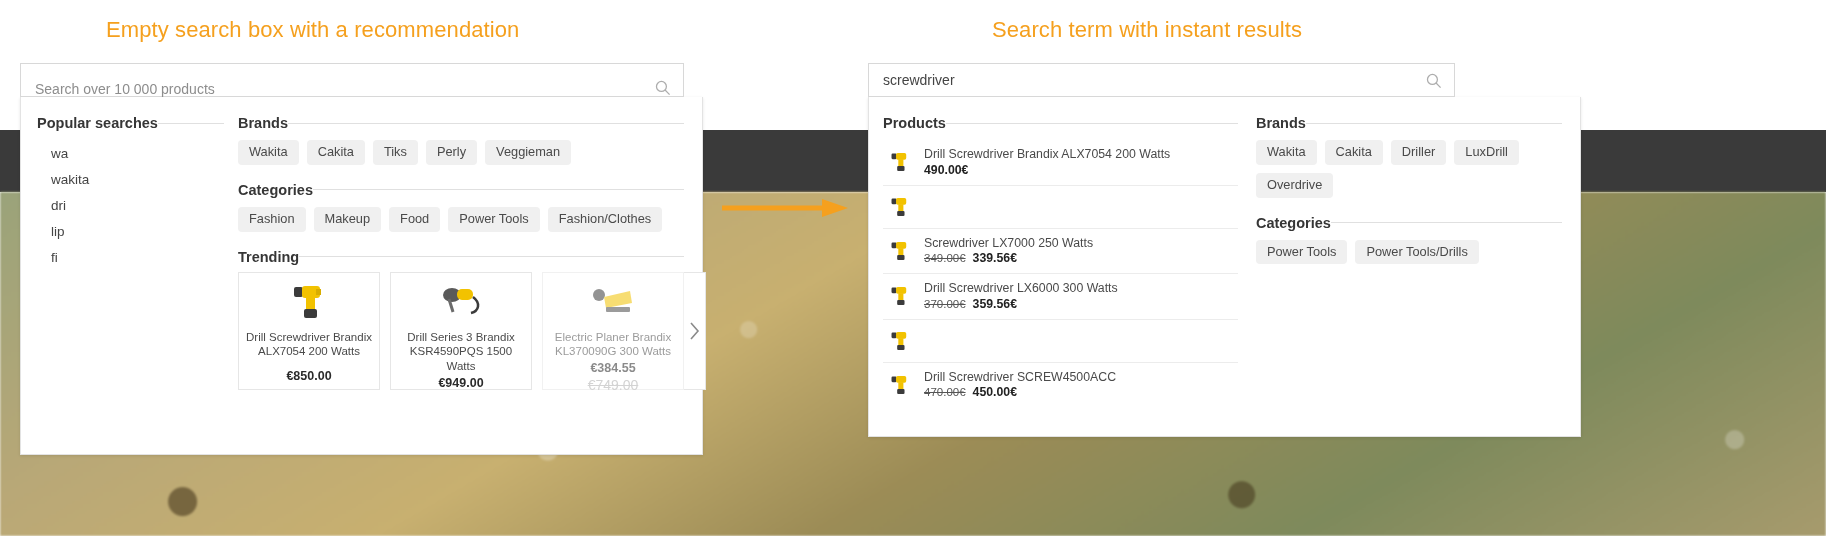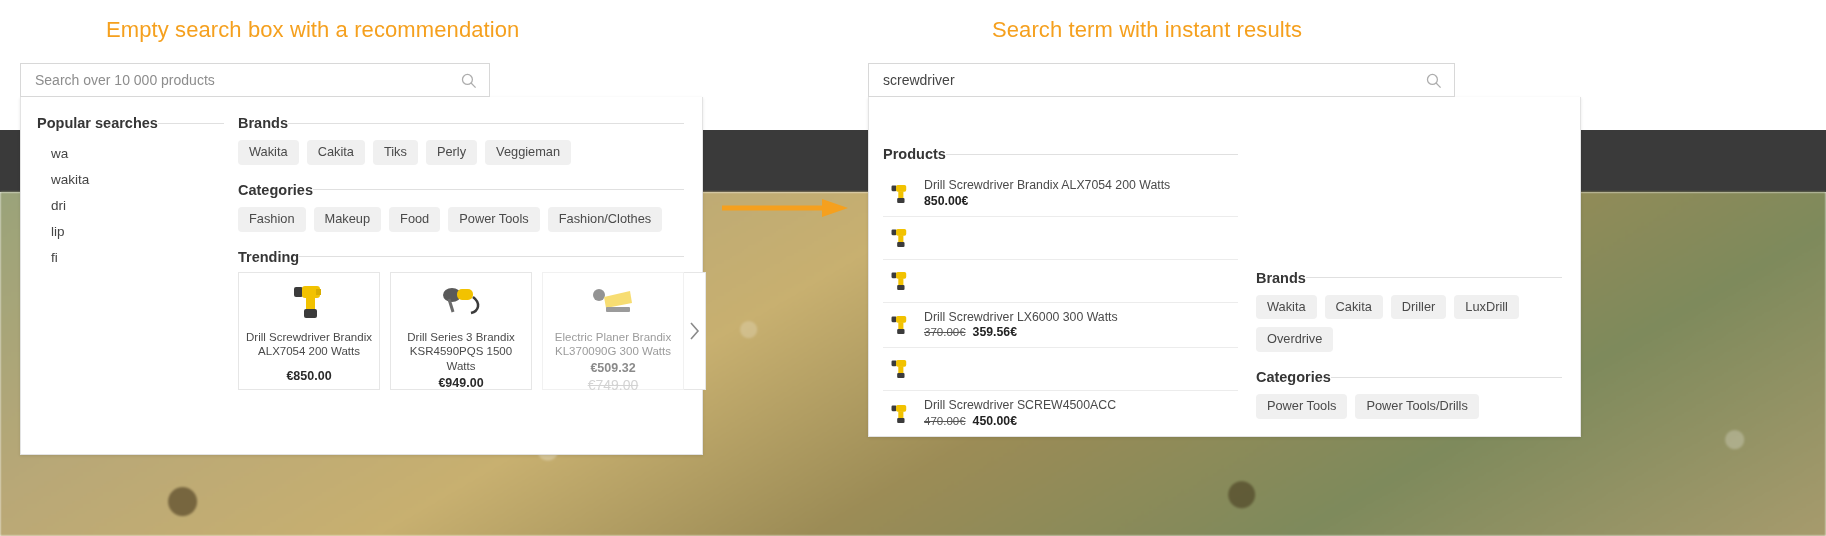--- a/index.html
+++ b/index.html
@@ -63,7 +63,7 @@
     position:relative;
     z-index:3;
   }
-  #widget-left .search-bar { width:470px; }
+  #widget-left .search-bar { width:664px;align-items:flex-end; }
   #widget-right .search-bar { width:587px; }
 
   .search-text {

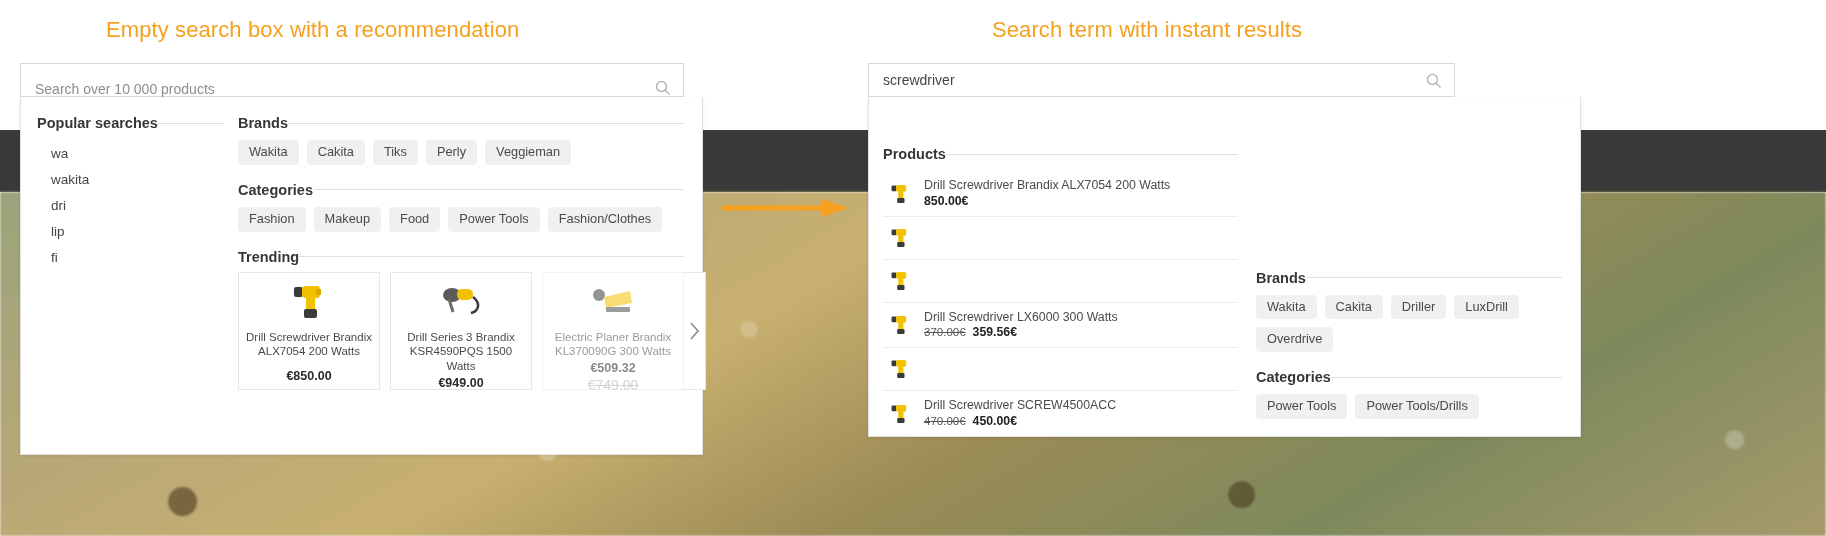--- a/index.html
+++ b/index.html
@@ -88,7 +88,7 @@
     z-index:2;
   }
   #widget-left .dropdown  { width:683px; height:358px; }
-  #widget-right .dropdown { width:713px; height:340px;align-items:flex-end; }
+  #widget-right .dropdown { width:713px; height:340px; }
 
   .col-left  { padding:18px 0 0 16px; }
   .col-right { padding:18px 18px 0 14px; }

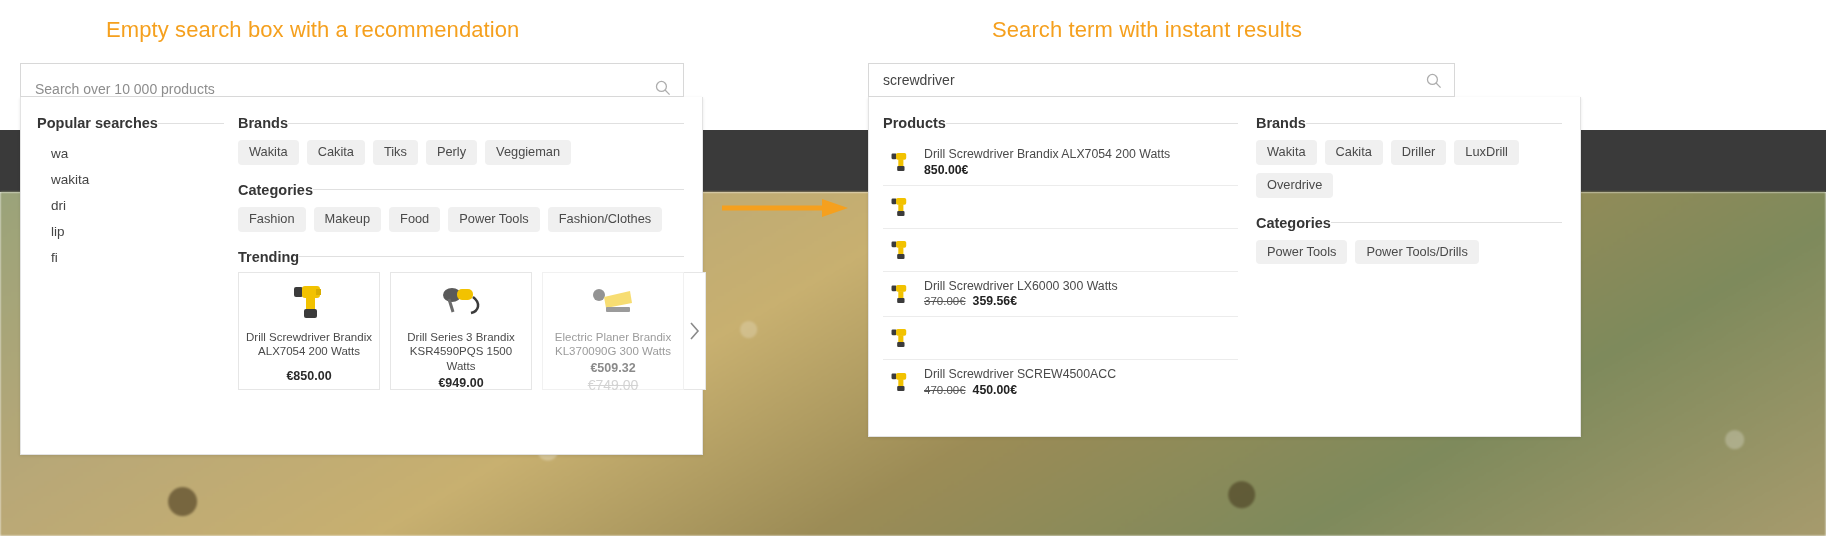--- a/index.html
+++ b/index.html
@@ -329,7 +329,7 @@
           <div class="prod-info">
             <div class="prod-name">Drill Screwdriver Brandix ALX7054 200 Watts</div>
             <div class="prod-prices">
-              <span class="price-now">850.00€</span>
+              <span class="price-now">490.00€</span>
             </div>
           </div>
         </div>

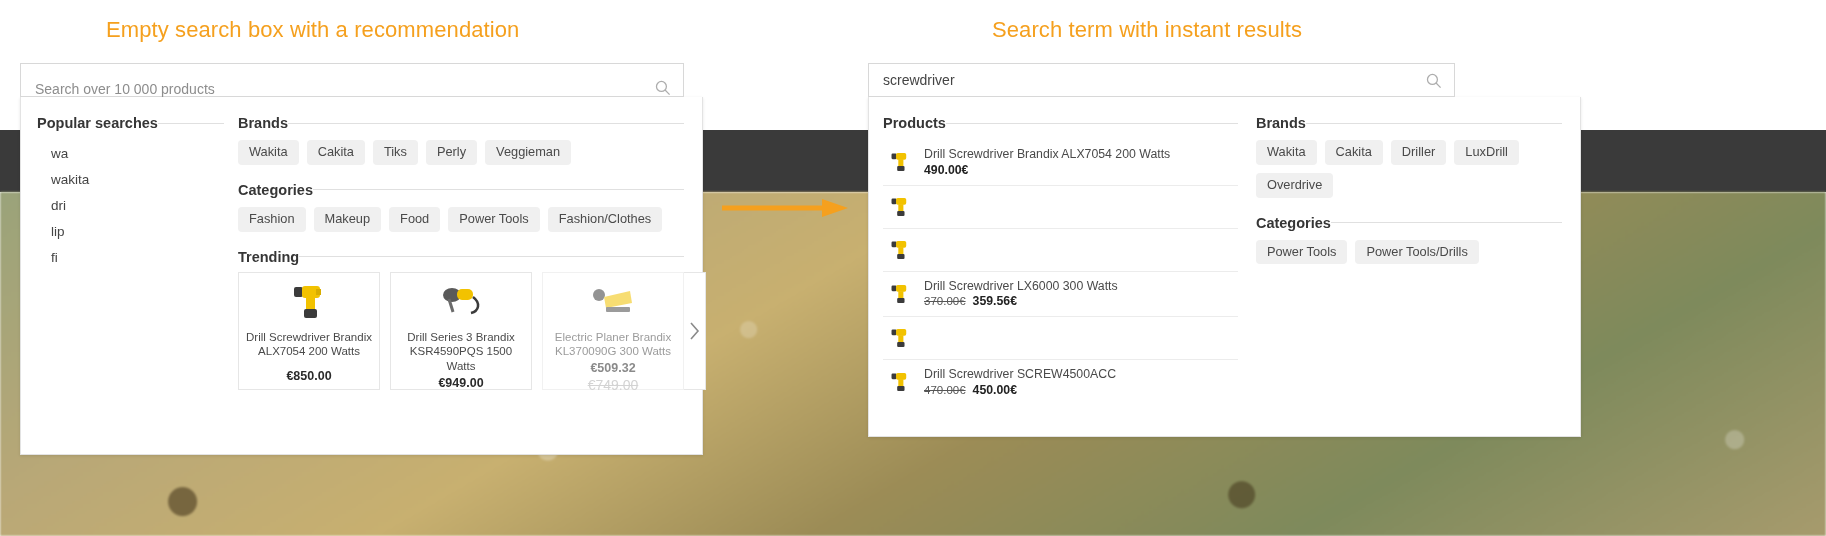--- a/index.html
+++ b/index.html
@@ -354,6 +354,13 @@
               <rect x="18" y="28" width="13" height="9" rx="2" fill="#3b3b3b"></rect>
             </svg>
           </div>
+          <div class="prod-info">
+            <div class="prod-name">Screwdriver LX7000 250 Watts</div>
+            <div class="prod-prices">
+              <span class="price-old">349.00€</span>
+              <span class="price-now">339.56€</span>
+            </div>
+          </div>
         </div>
 
         <div class="prod-row">

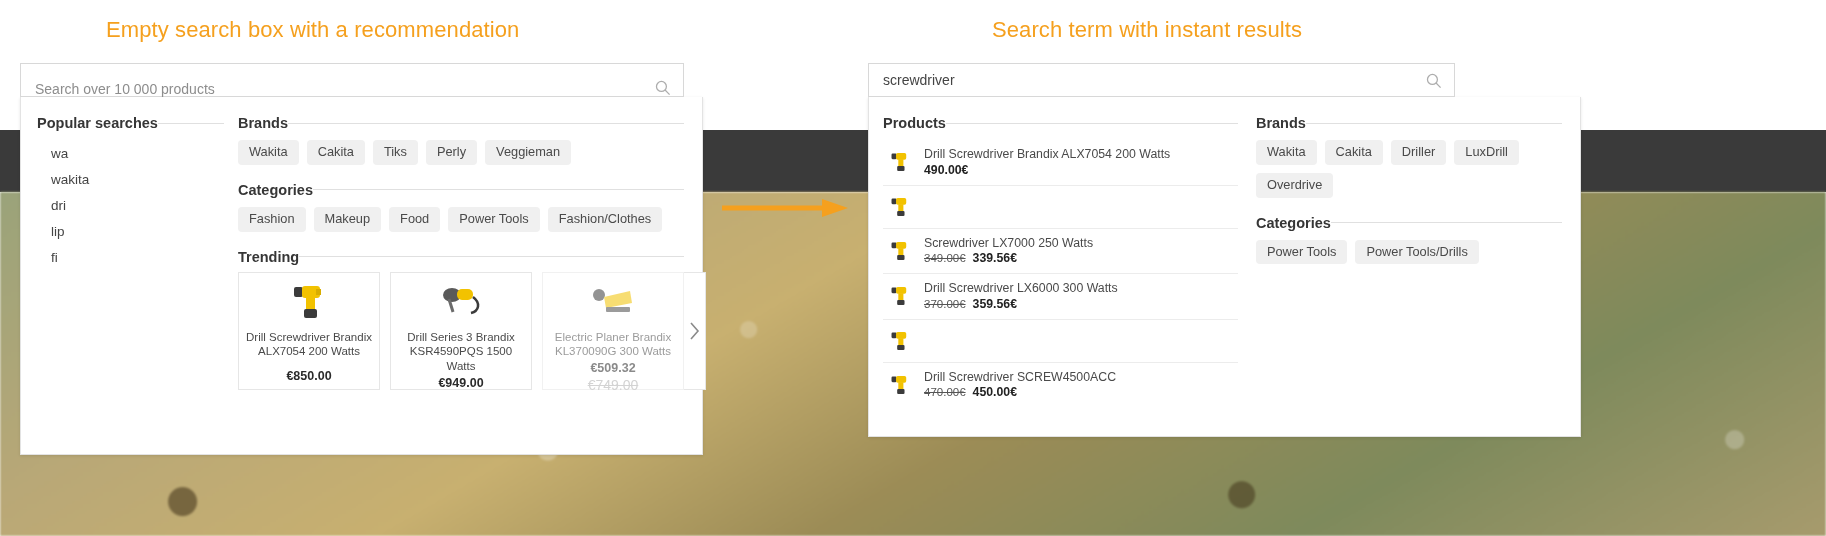--- a/index.html
+++ b/index.html
@@ -281,7 +281,7 @@
               </svg>
             </div>
             <div class="card-name">Electric Planer Brandix KL370090G 300 Watts</div>
-            <div class="card-price">€509.32</div>
+            <div class="card-price">€384.55</div>
             <div class="card-old">€749.00</div>
           </div>
 

